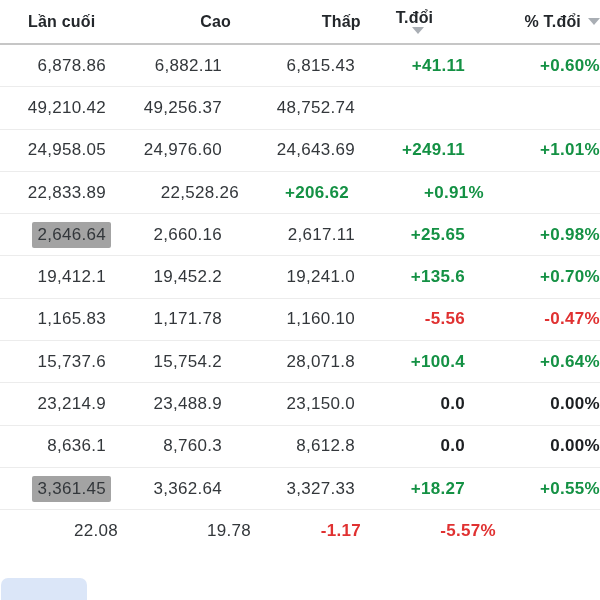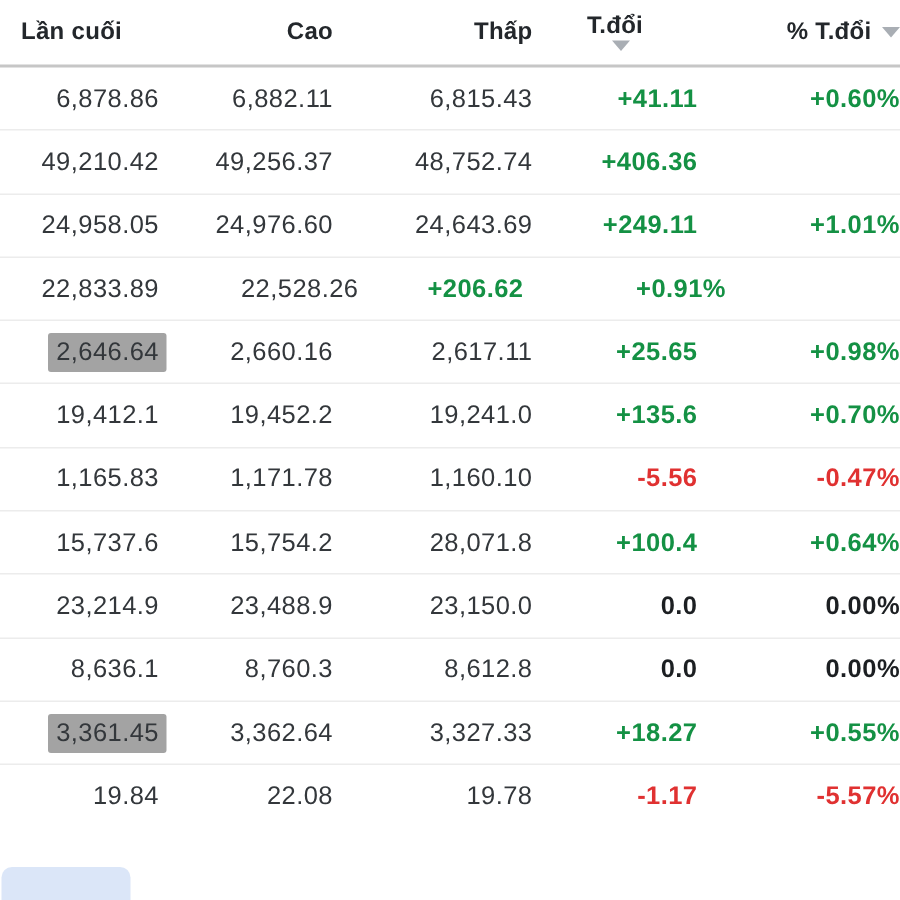--- a/index.html
+++ b/index.html
@@ -26,7 +26,7 @@
     display: flex;
     align-items: center;
     height: 45px;
-    padding-left: 2px;
+    padding-left: 16px;
     box-sizing: border-box;
     border-bottom: 2px solid #c6c6c6;
   }

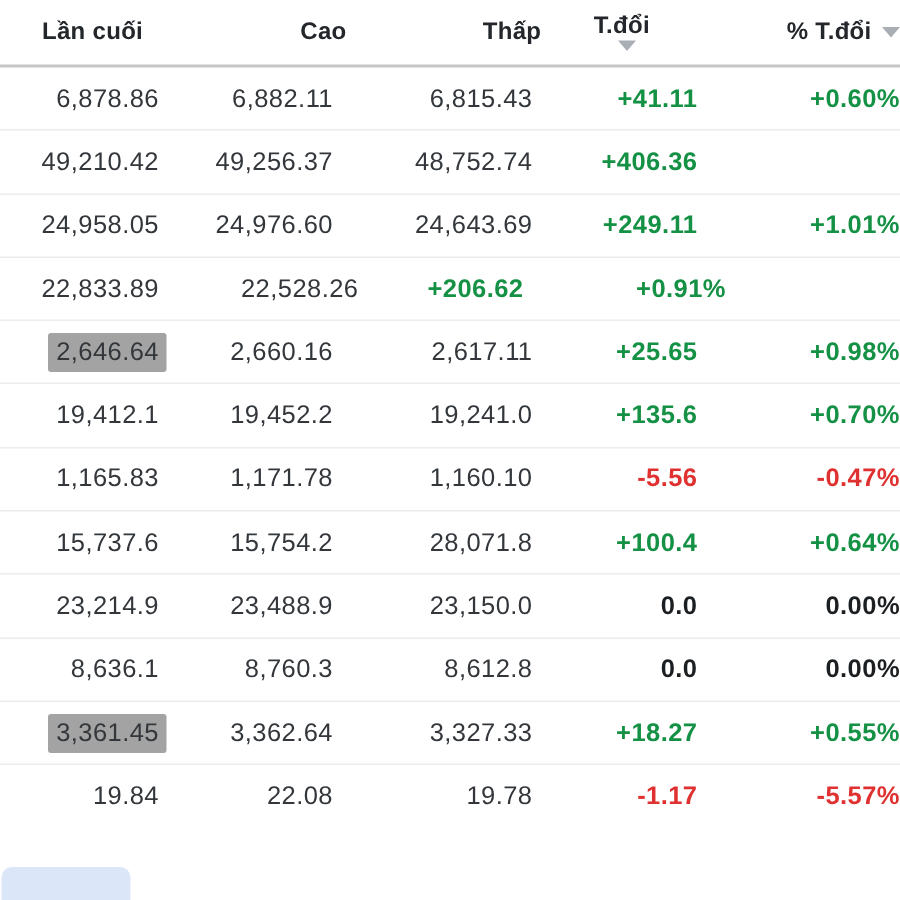--- a/index.html
+++ b/index.html
@@ -135,7 +135,6 @@
     <div class="cell c-last"><span class="val">49,210.42</span></div>
     <div class="cell c-high"><span class="val">49,256.37</span></div>
     <div class="cell c-low"><span class="val">48,752.74</span></div>
-    <div class="cell c-change"><span class="val chg up">+406.36</span></div>
   </div>
 
   <div class="row">

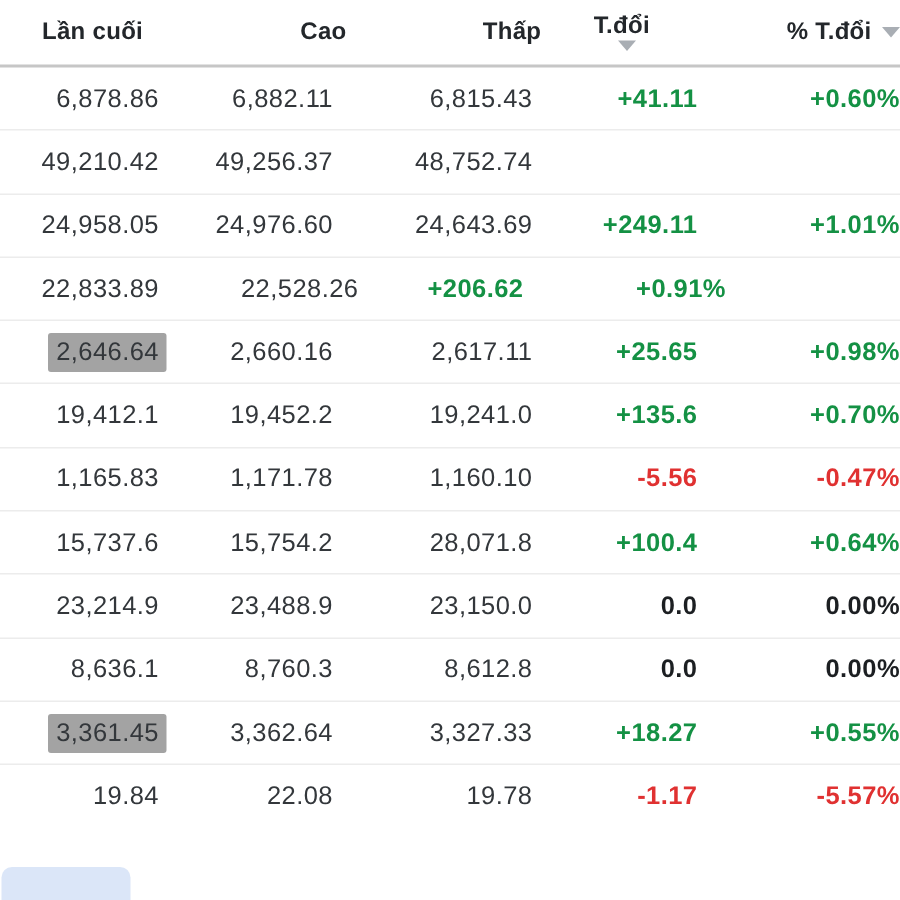--- a/index.html
+++ b/index.html
@@ -209,7 +209,6 @@
   </div>
 
   <div class="row">
-    <div class="cell c-last"><span class="val">19.84</span></div>
     <div class="cell c-high"><span class="val">22.08</span></div>
     <div class="cell c-low"><span class="val">19.78</span></div>
     <div class="cell c-change"><span class="val chg down">-1.17</span></div>

